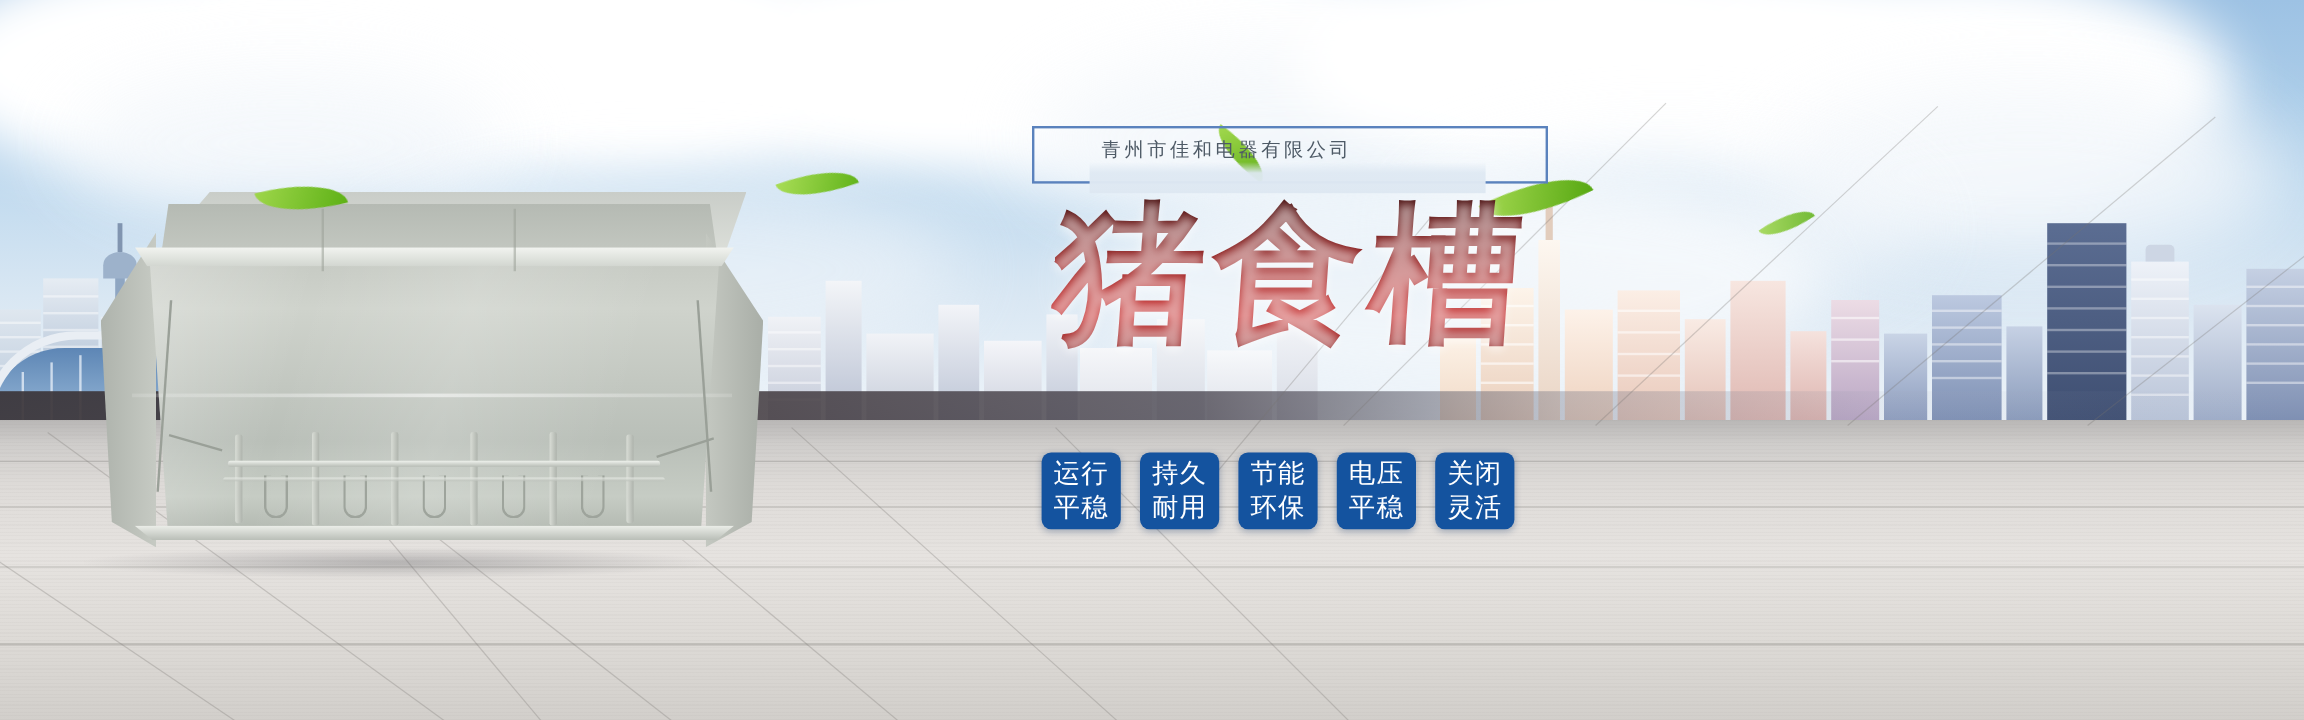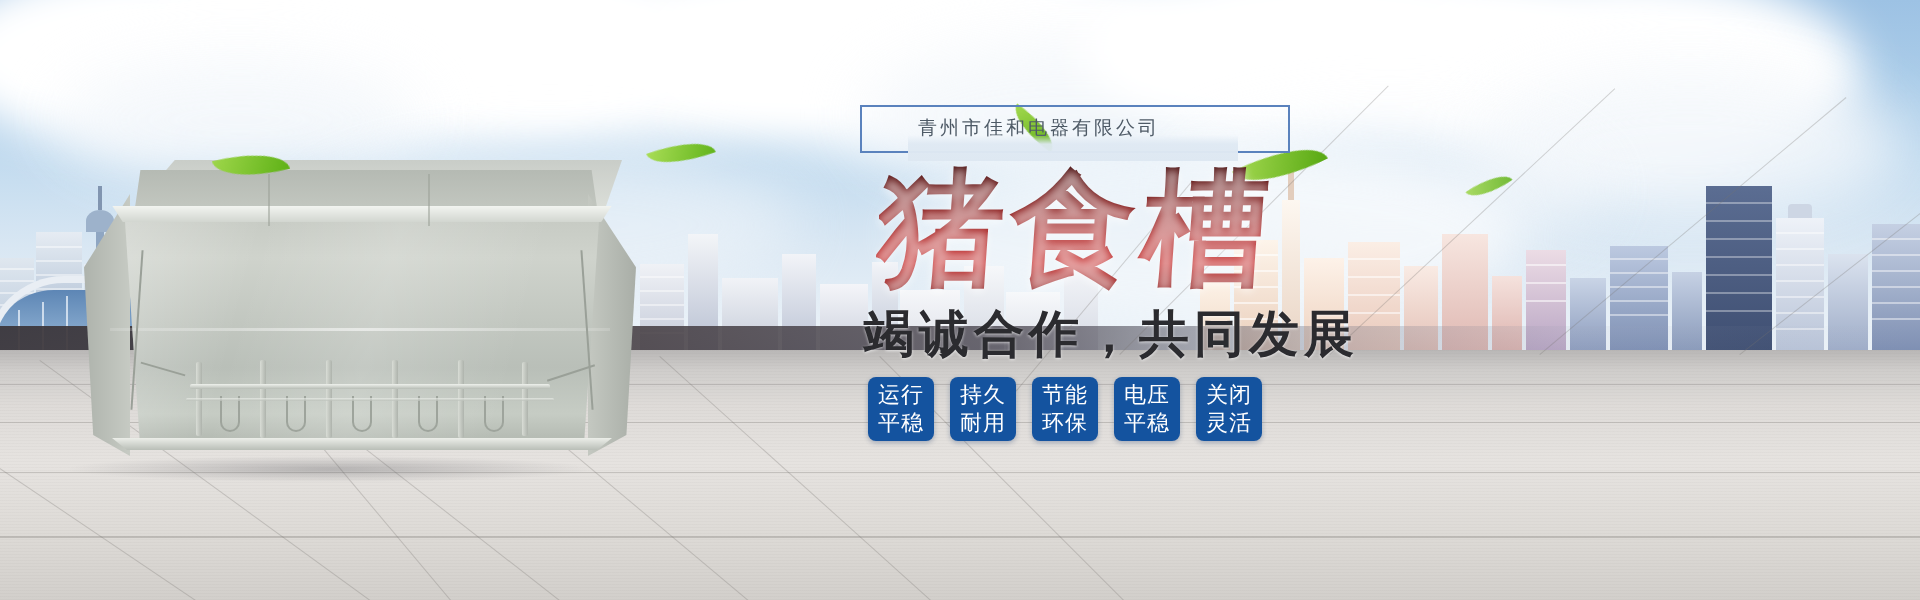--- a/index.html
+++ b/index.html
@@ -131,7 +131,7 @@
   }
   .cname-text{
     position:absolute;left:58px;top:10px;
-    font-size:19px;letter-spacing:3px;color:#4e5a66;
+    font-size:16px;letter-spacing:3px;color:#4e5a66;
     white-space:nowrap;
   }
   .cname-mask{

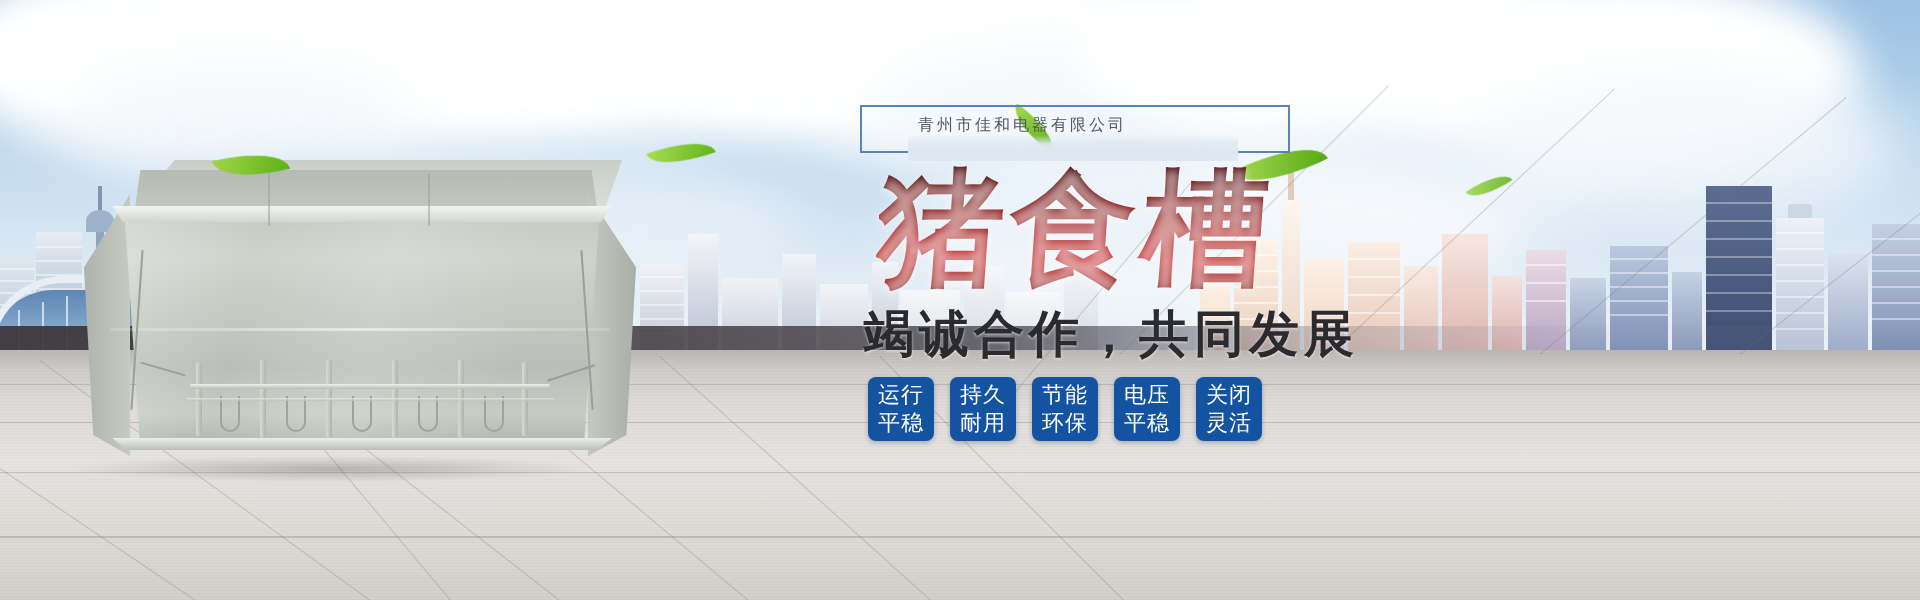--- a/index.html
+++ b/index.html
@@ -408,7 +408,6 @@
 
     <div class="maintitle">猪食槽</div>
 
-    <div class="subtitle">竭诚合作，共同发展</div>
 
     <div class="badges">
 

